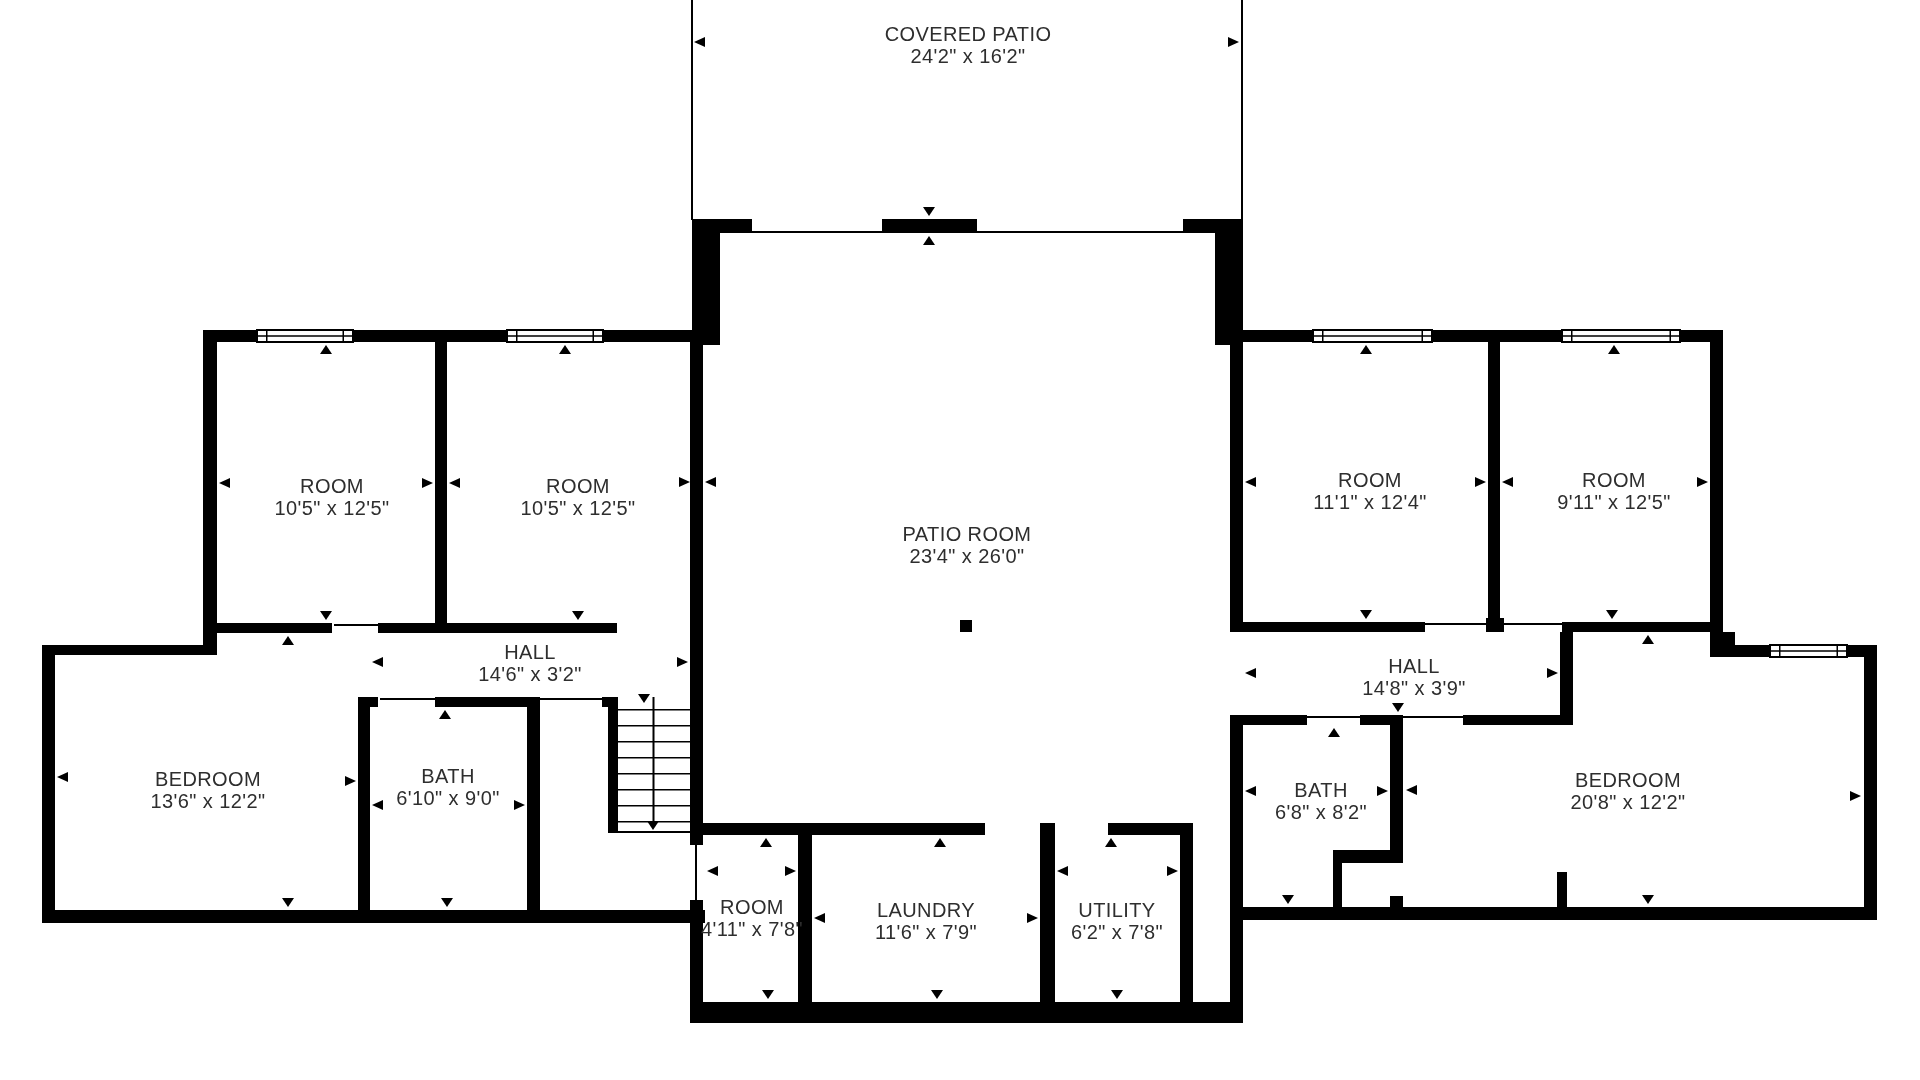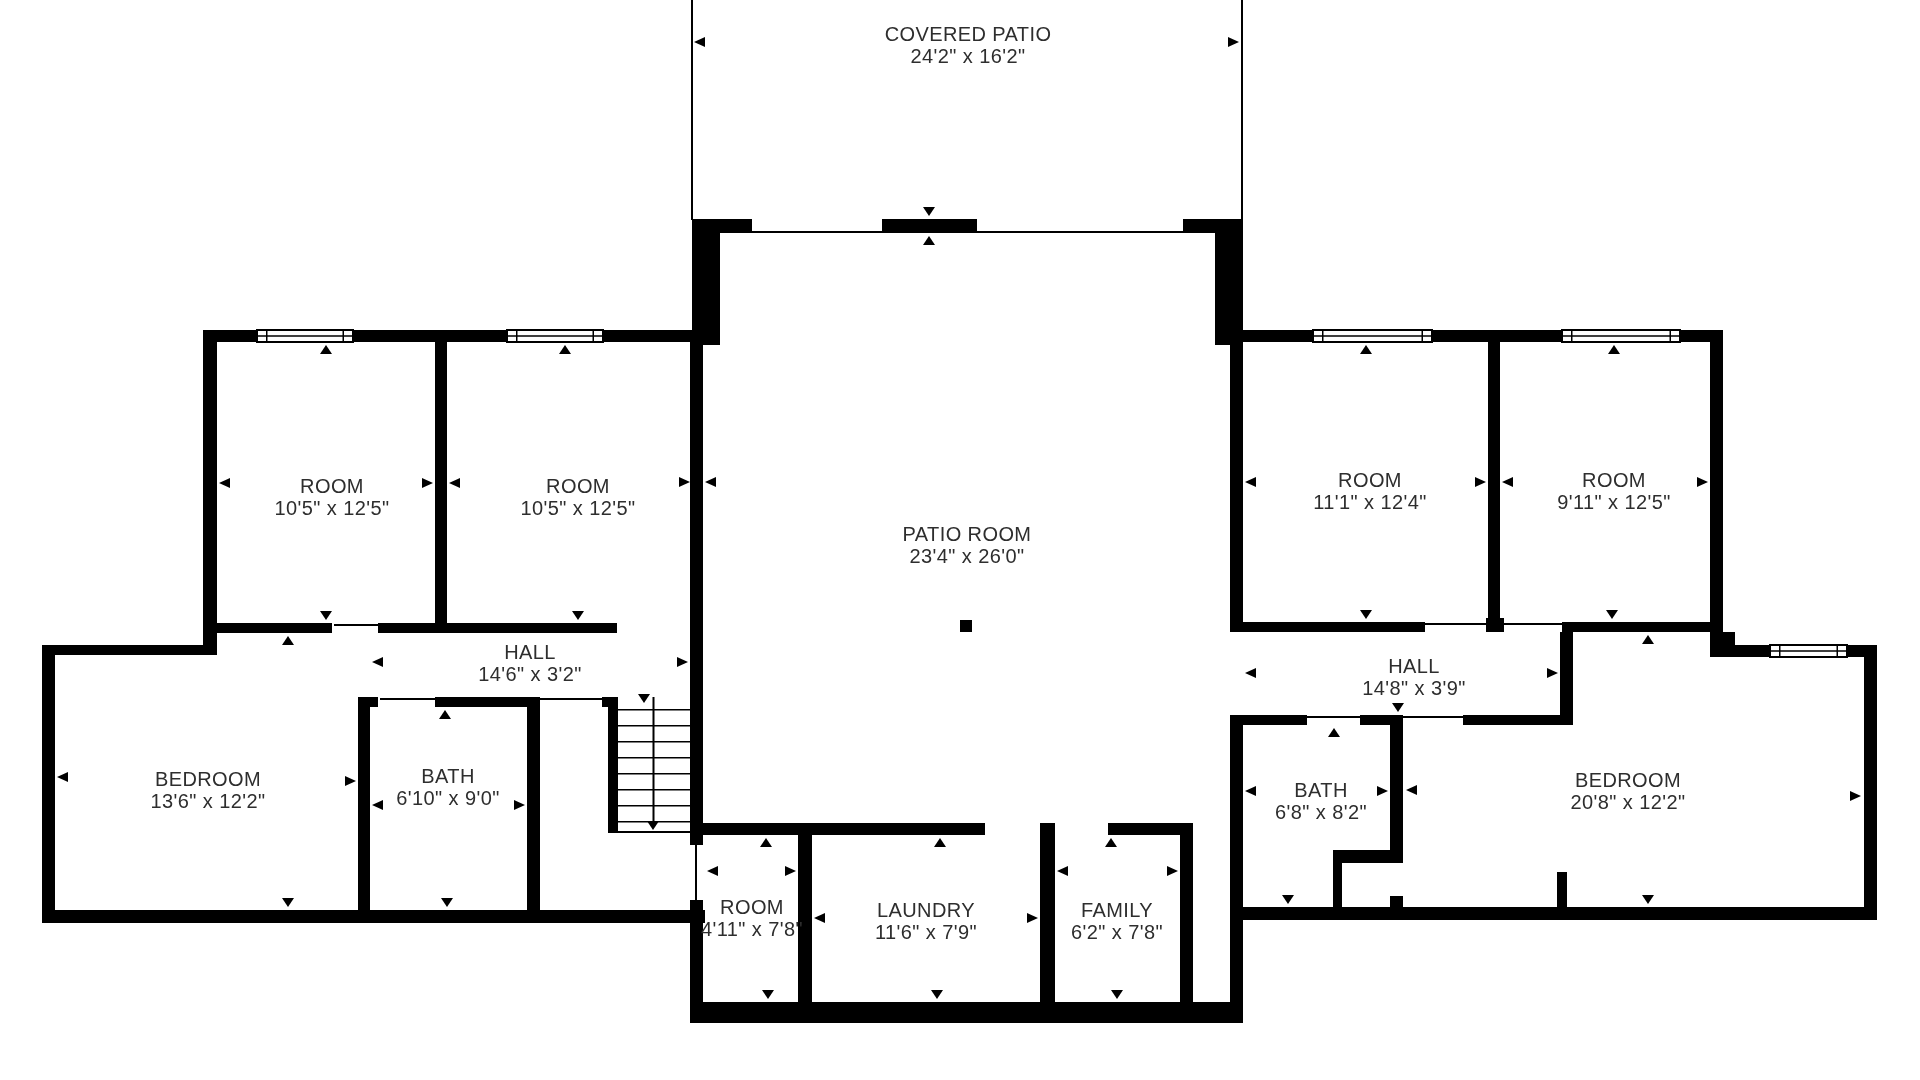--- a/index.html
+++ b/index.html
@@ -249,7 +249,7 @@
         <span class="rdims">11'6" x 7'9"</span>
       </div>
       <div class="room-label" style="left: 1117px; top: 921px;">
-        <span class="rname">FAMILY</span>
+        <span class="rname">UTILITY</span>
         <span class="rdims">6'2" x 7'8"</span>
       </div>
     </div>

